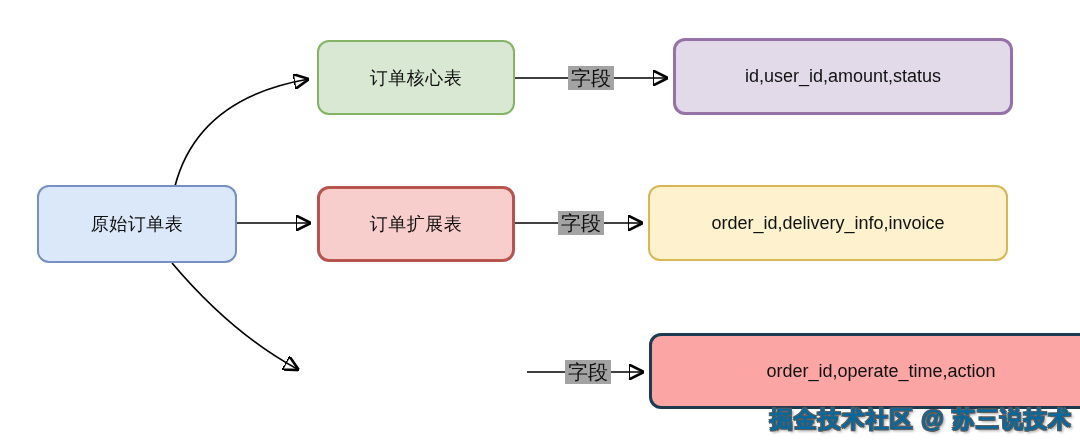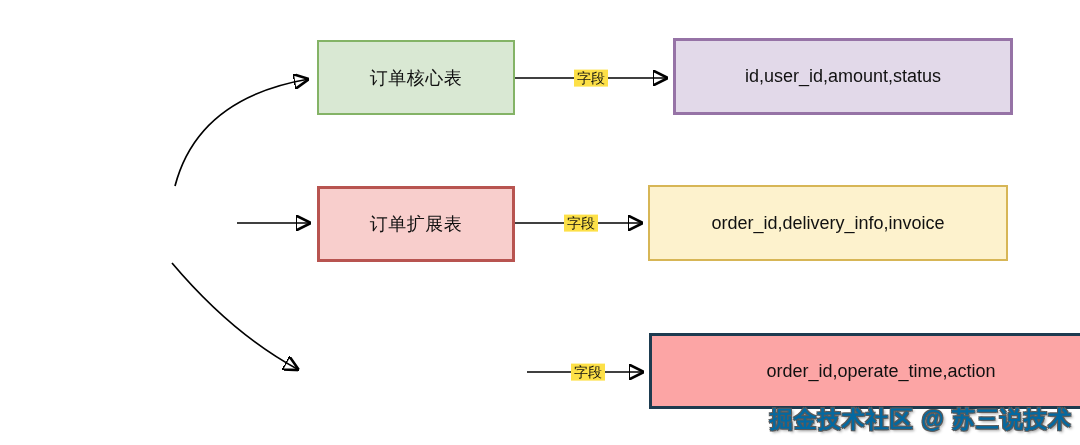--- a/index.html
+++ b/index.html
@@ -11,7 +11,7 @@
   .edges path{fill:none;stroke:#000;stroke-width:1.7px;}
   .node{
     position:absolute;display:flex;align-items:center;justify-content:center;
-    box-sizing:border-box;border-radius:0;font-size:18px;text-align:center;
+    box-sizing:border-box;border-radius:12px;font-size:18px;text-align:center;
     letter-spacing:.5px;
   }
   .n-source {left:37px; top:185px;width:200px;height:78px;background:#dbe8fa;border:2.5px solid #7590c1;}

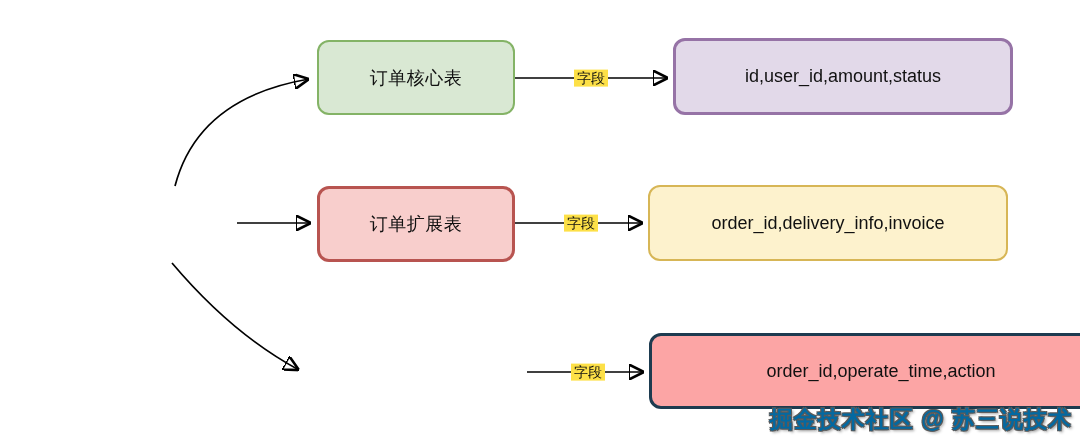--- a/index.html
+++ b/index.html
@@ -22,8 +22,8 @@
   .n-log    {left:305px;top:331px;width:220px;height:77px;background:#ffe7ce;border:3px   solid #d79b00;}
   .n-log-f  {left:649px;top:333px;width:464px;height:76px;background:#fca5a5;border:3px   solid #1d3b50;letter-spacing:0;}
   .edge-label{
-    position:absolute;transform:translate(-50%,-50%);background:#fde047;
-    padding:0 3px;font-size:14px;line-height:1.2;
+    position:absolute;transform:translate(-50%,-50%);background:#a3a3a3;
+    padding:0 3px;font-size:20px;line-height:1.2;
   }
   .el-0{left:591px;top:78px;}
   .el-1{left:581px;top:223px;}

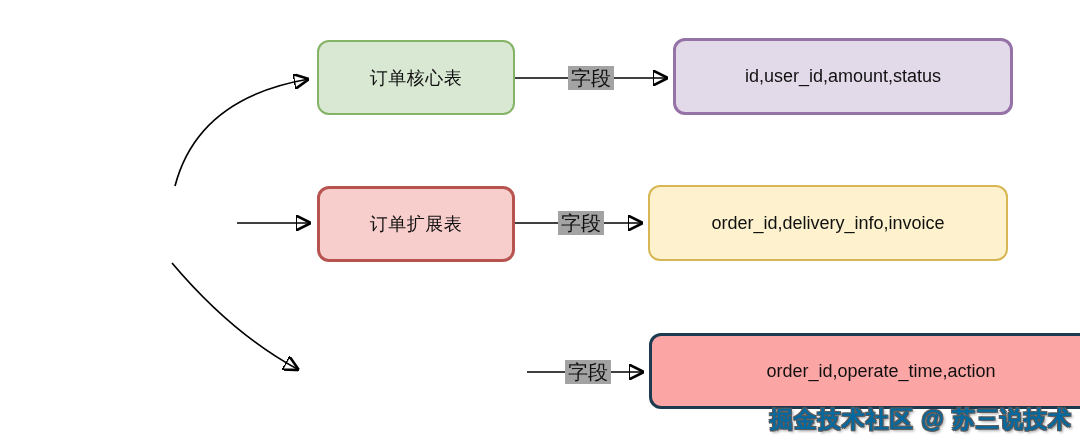--- a/index.html
+++ b/index.html
@@ -54,6 +54,7 @@
     <path d="M527,372 L644,372" marker-end="url(#arrow)"></path>
   </svg>
 
+  <div class="node n-source">原始订单表</div>
 
   <div class="node n-core">订单核心表</div>
   <div class="node n-ext">订单扩展表</div>

